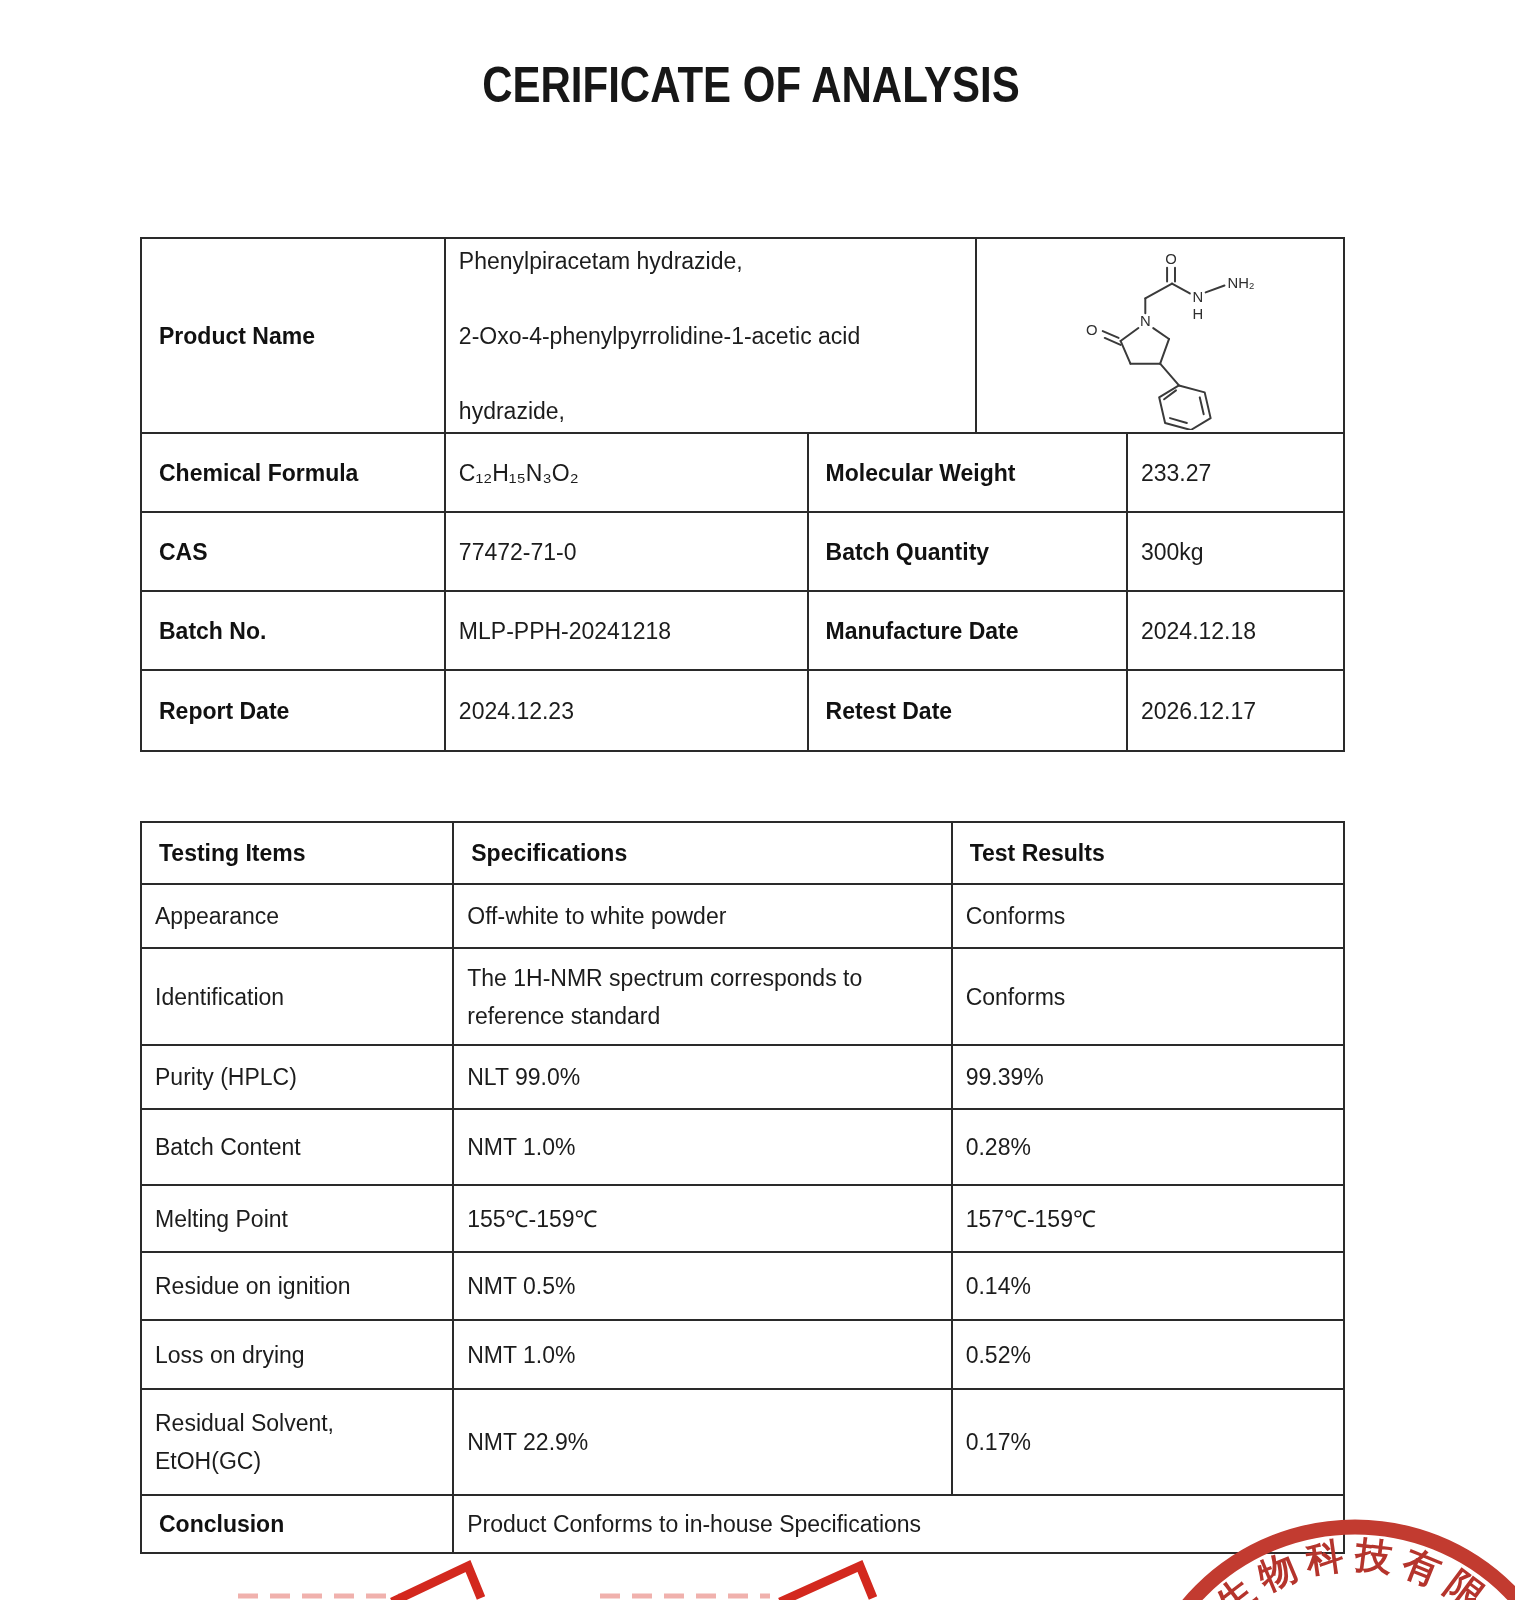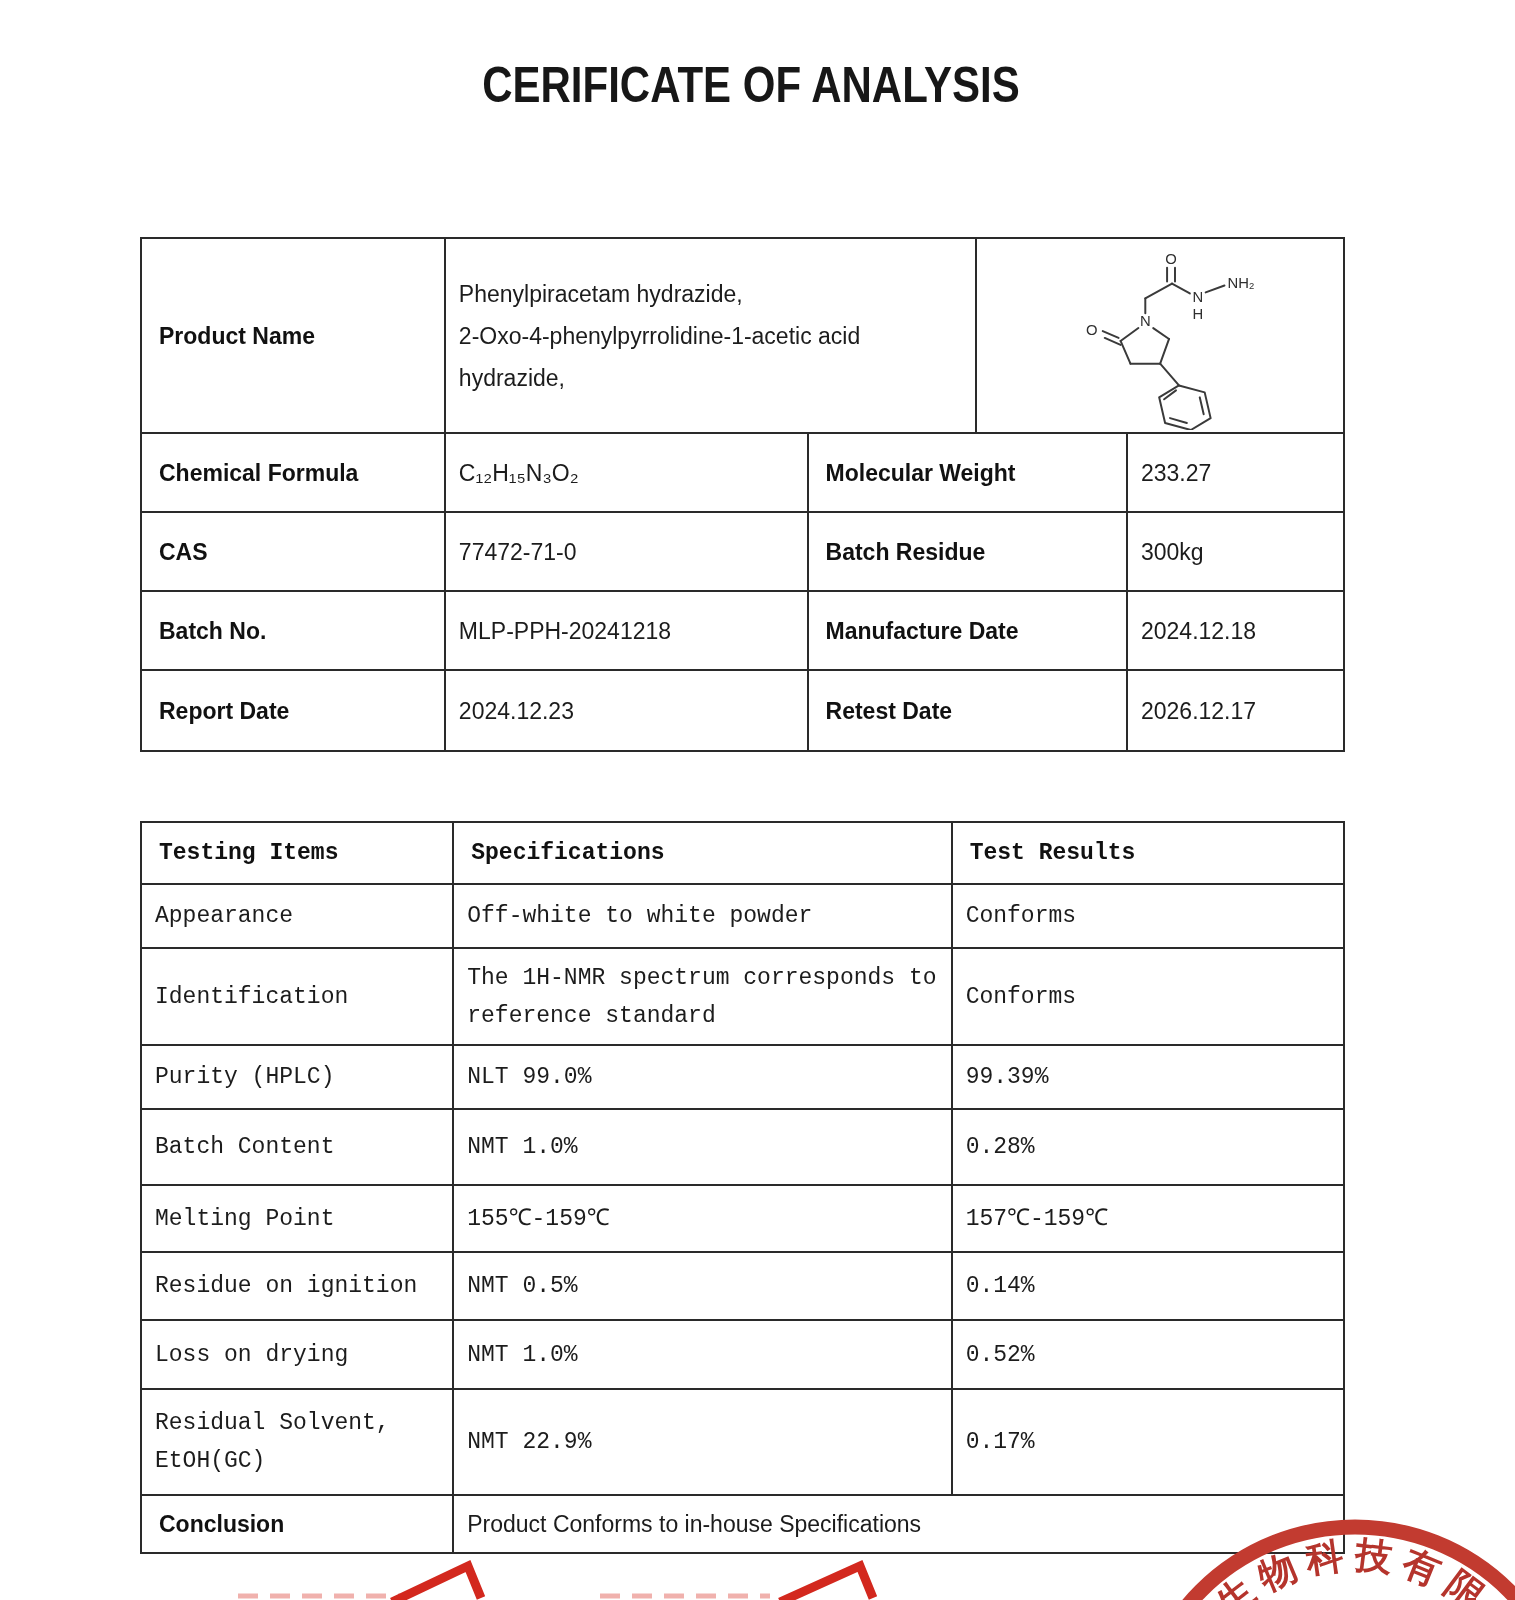--- a/index.html
+++ b/index.html
@@ -40,7 +40,7 @@
   #table1{top:237px;}
   #t1-rowA{grid-template-columns:25.3% 44.2% 30.5%;height:195px;border-bottom:2px solid #2a2a2a;}
   .t1-row{grid-template-columns:25.3% 30.2% 26.6% 17.9%;height:79px;}
-  .pn-lines{display:flex;flex-direction:column;justify-content:center;align-items:flex-start;}
+  .pn-lines{display:flex;flex-direction:column;justify-content:center;align-items:flex-start;gap:33px;}
   .pn-lines span{display:block;margin:6px 0;font-size:23px;}
   .struct-cell{padding:0;align-items:stretch;}
   

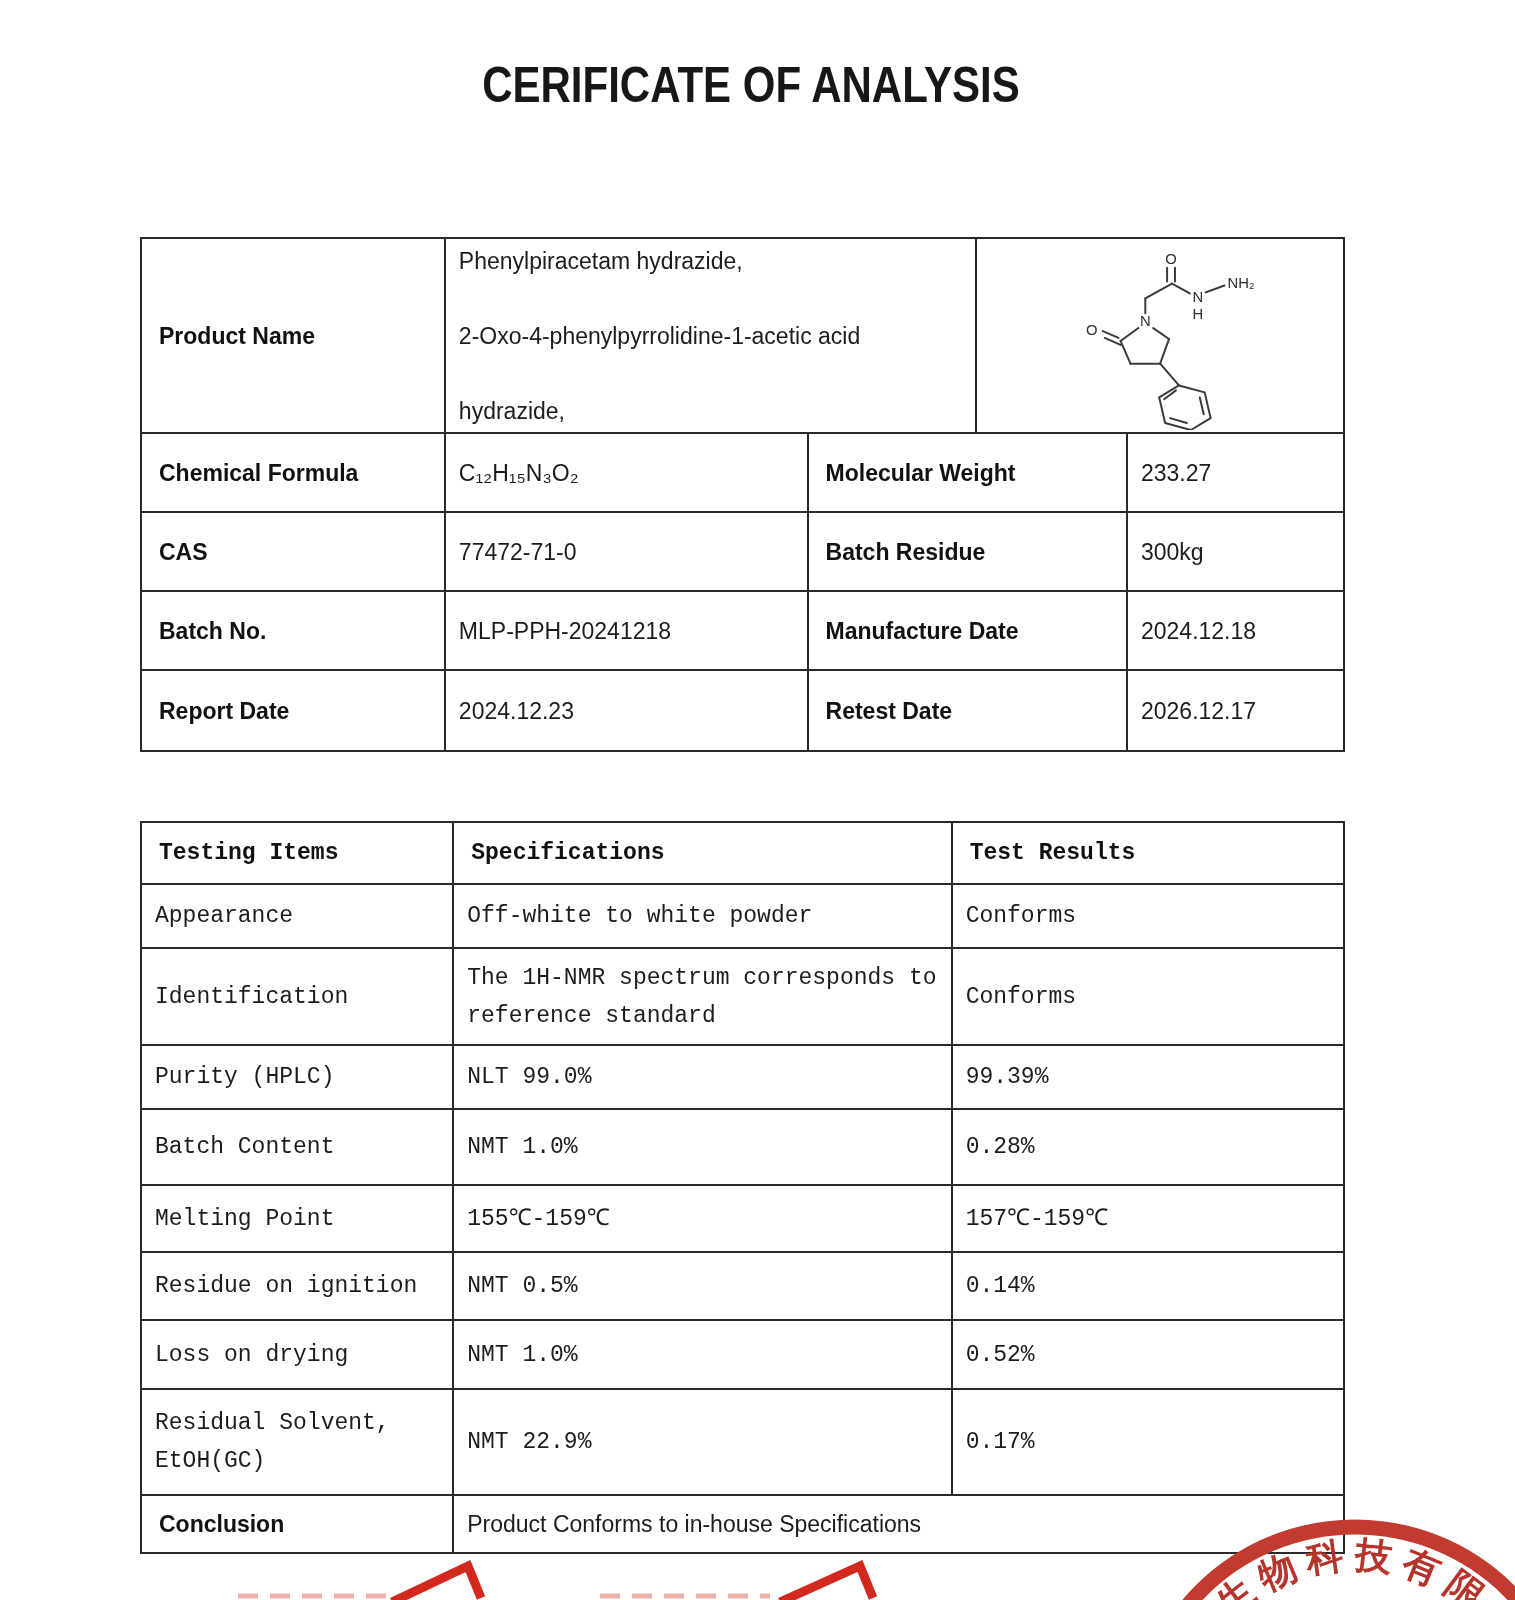--- a/index.html
+++ b/index.html
@@ -131,7 +131,7 @@
     <div class="grid t1-row rline">
       <div class="cell lbl">CAS</div>
       <div class="cell">77472-71-0</div>
-      <div class="cell lbl">Batch Residue</div>
+      <div class="cell lbl">Batch Quantity</div>
       <div class="cell last">300kg</div>
     </div>
 

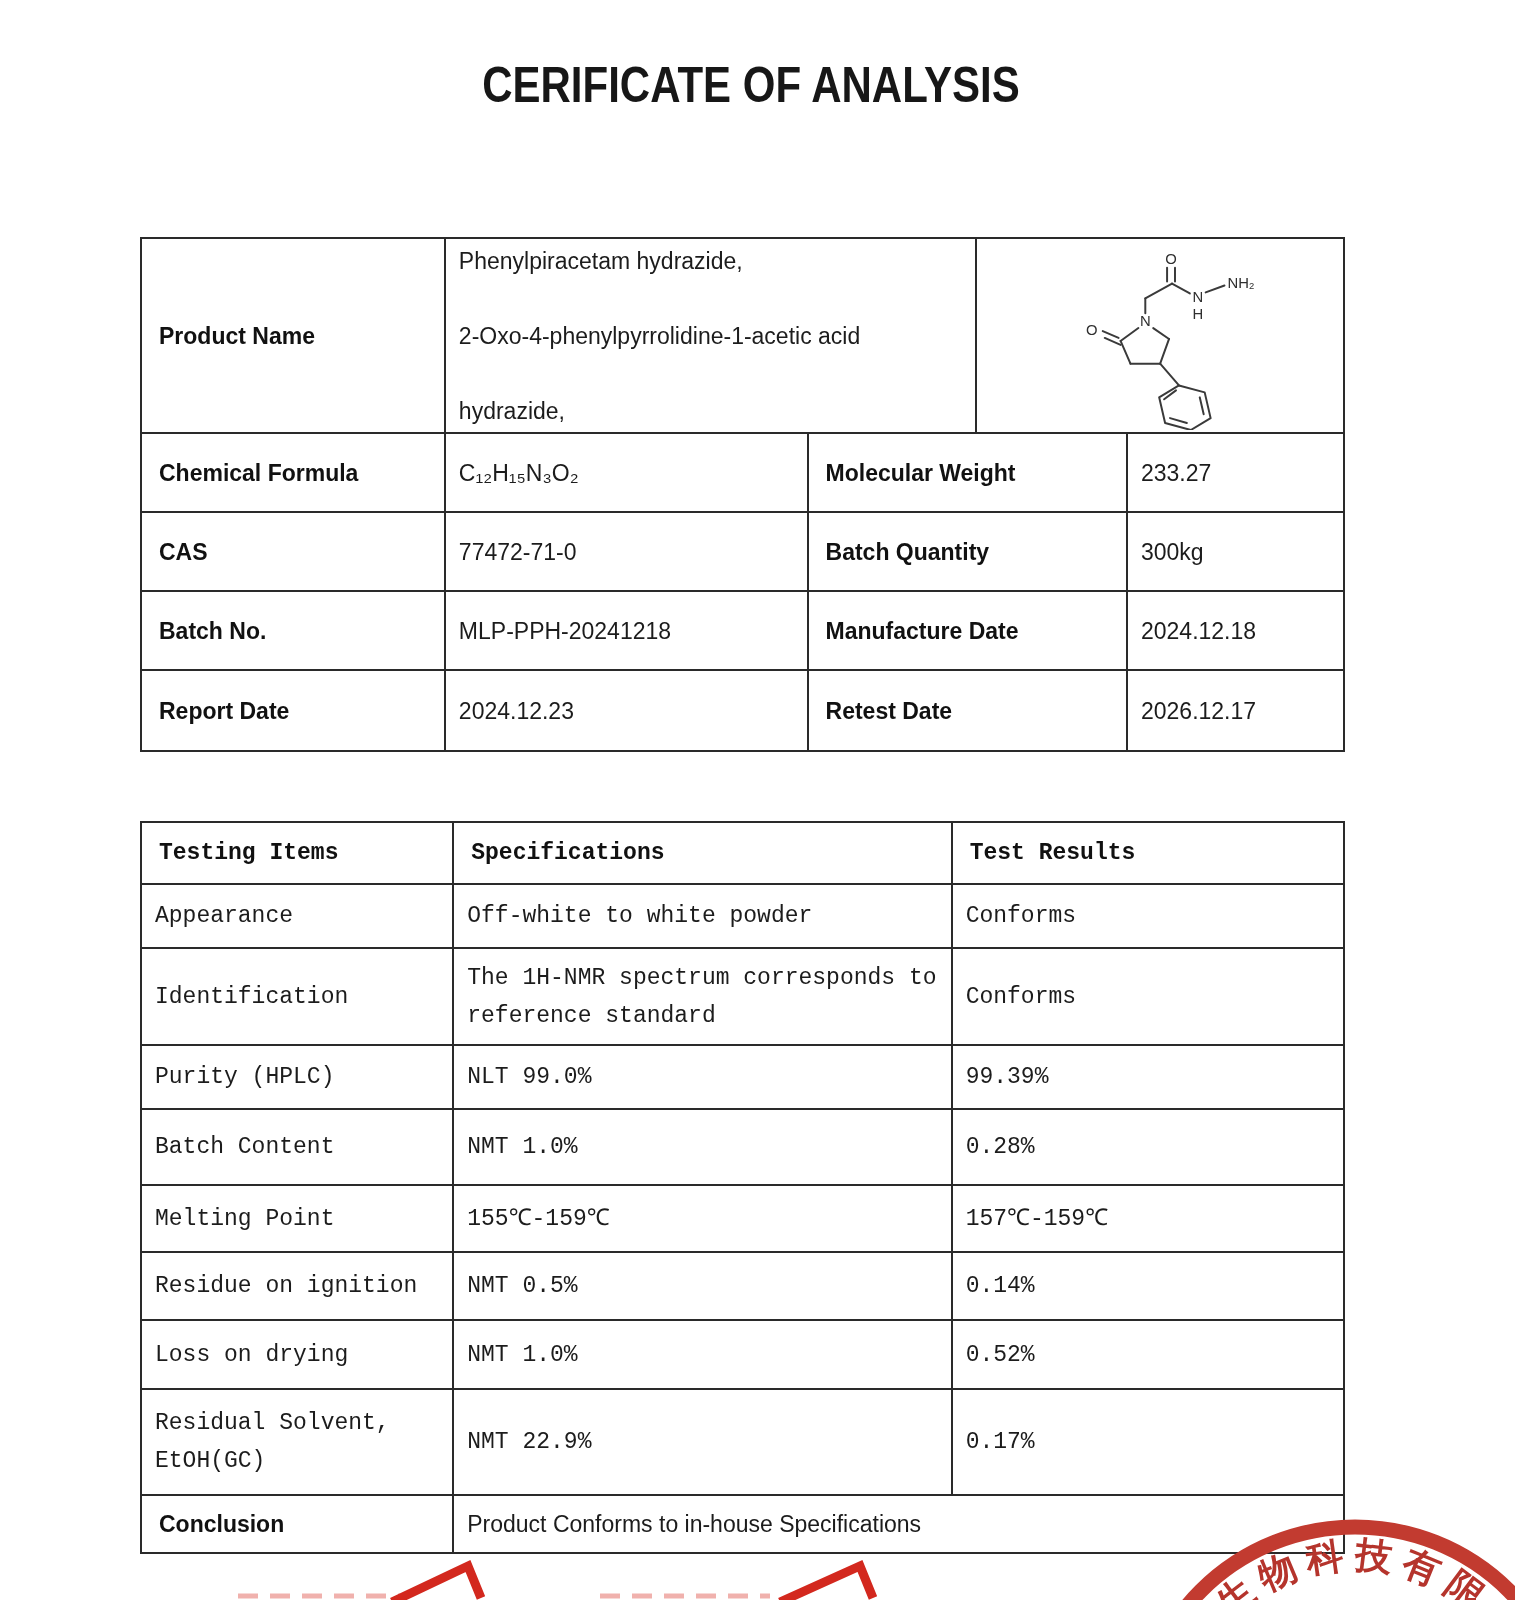--- a/index.html
+++ b/index.html
@@ -45,7 +45,7 @@
   .struct-cell{padding:0;align-items:stretch;}
   
   #table2{top:821px;}
-  .t2-row{grid-template-columns:26% 41.5% 32.5%;font-family:Liberation Mono, monospace;}
+  .t2-row{grid-template-columns:26% 41.5% 32.5%;}
   .t2-concl{grid-template-columns:26% 74%;}
   .h62{height:62px;}.h64{height:64px;}.h97{height:97px;}.h76{height:76px;}
   .h67{height:67px;}.h68{height:68px;}.h69{height:69px;}.h106{height:106px;}.h56{height:56px;}

